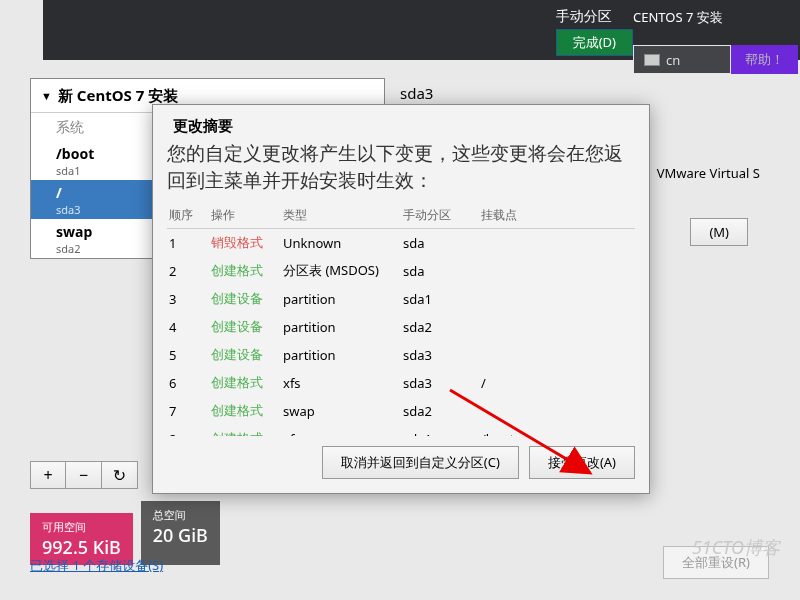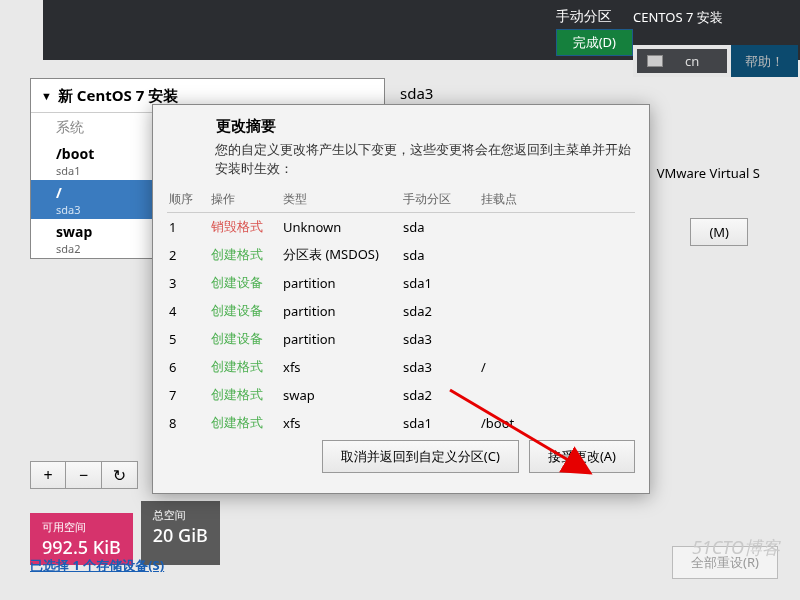--- a/index.html
+++ b/index.html
@@ -11,7 +11,7 @@
     .done-btn { background: #15803d; border: 1px solid #1e5a8a; color: #fff; padding: 3px 16px; font-size: 13px; cursor: pointer; }
     .header-right { display: flex; align-items: center; gap: 8px; }
     .install-label { font-size: 13px; margin-right: 8px; margin-top: 2px; }
-    .lang-box { background: #424448; border: 4px solid #e5e5e5; padding: 3px 10px; display: flex; align-items: center; gap: 22px; color: #ddd; font-size: 13px; width: 98px; margin-top: 18px; }
+    .lang-box { background: #424448; border: 1px solid #e5e5e5; padding: 3px 10px; display: flex; align-items: center; gap: 6px; color: #ddd; font-size: 13px; width: 98px; margin-top: 18px; }
     .kb-icon { width: 16px; height: 12px; background: #ccc; border: 1px solid #888; position: relative; }
     .help-btn { background: #0c4a6e; border: none; color: #bbb; padding: 5px 14px; font-size: 13px; cursor: pointer; margin-top: 18px; margin-right: 2px; }
     

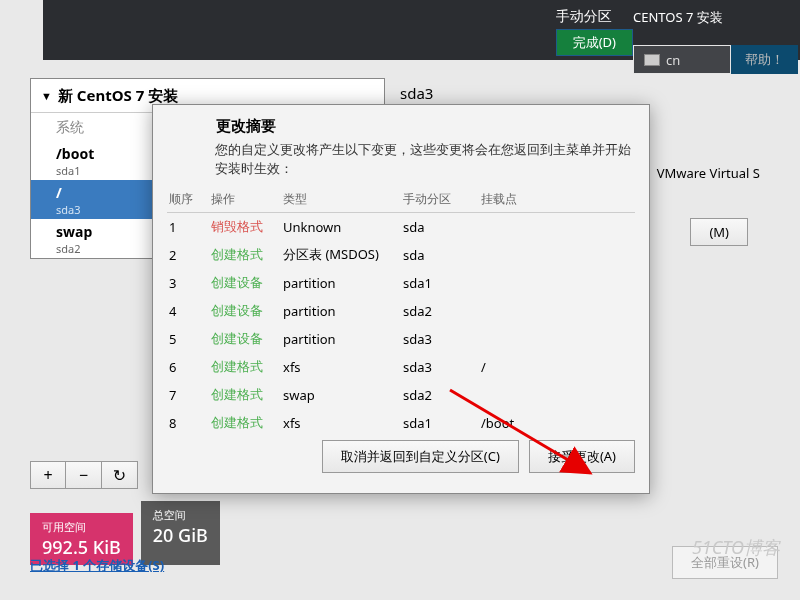--- a/index.html
+++ b/index.html
@@ -13,7 +13,7 @@
     .install-label { font-size: 13px; margin-right: 8px; margin-top: 2px; }
     .lang-box { background: #424448; border: 1px solid #e5e5e5; padding: 3px 10px; display: flex; align-items: center; gap: 6px; color: #ddd; font-size: 13px; width: 98px; margin-top: 18px; }
     .kb-icon { width: 16px; height: 12px; background: #ccc; border: 1px solid #888; position: relative; }
-    .help-btn { background: #0c4a6e; border: none; color: #bbb; padding: 5px 14px; font-size: 13px; cursor: pointer; margin-top: 18px; margin-right: 2px; }
+    .help-btn { background: #6d28d9; border: none; color: #bbb; padding: 5px 14px; font-size: 13px; cursor: pointer; margin-top: 18px; margin-right: 2px; }
     
     .main { position: absolute; top: 78px; left: 30px; right: 22px; bottom: 0; }
     .left-panel { position: absolute; left: 0; top: 0; width: 355px; border: 1px solid #888; background: #fff; padding: 0; }

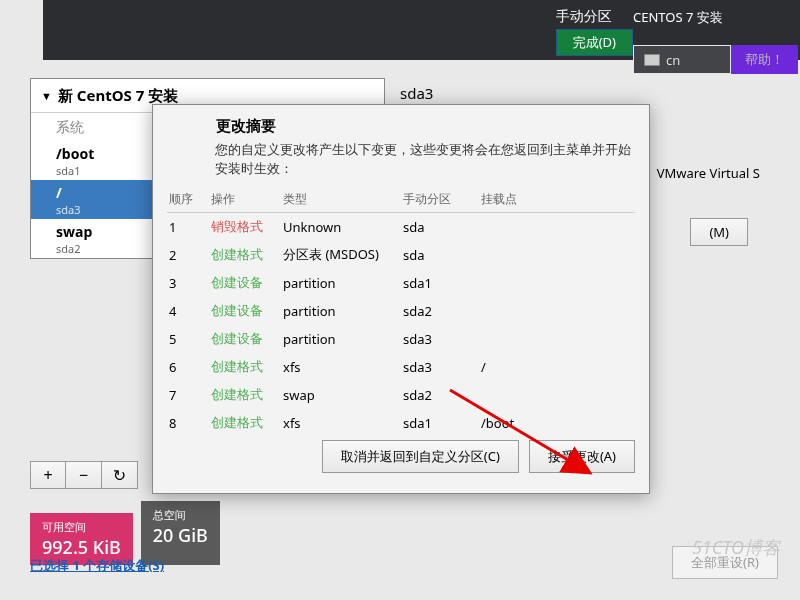--- a/index.html
+++ b/index.html
@@ -48,7 +48,7 @@
     
     
     .dialog { position: absolute; left: 152px; top: 104px; width: 498px; height: 390px; background: #f3f3f3; border: 1px solid #888; box-shadow: 0 3px 18px rgba(0,0,0,.35); z-index: 100; display: flex; flex-direction: column; }
-    .dlg-title { font-size: 15px; font-weight: bold; padding: 10px 20px 4px; margin-left: 43px; }
+    .dlg-title { font-size: 15px; font-weight: bold; padding: 10px 20px 4px; }
     .dlg-msg { font-size: 13px; padding: 0 14px 8px; color: #333; margin-left: 48px; }
     .tbl { font-size: 13px; padding: 0 14px; flex: 1; overflow: auto; }
     .trow { display: grid; grid-template-columns: 42px 72px 120px 78px 70px; padding: 4px 2px; align-items: center; border-bottom: 1px solid transparent; }

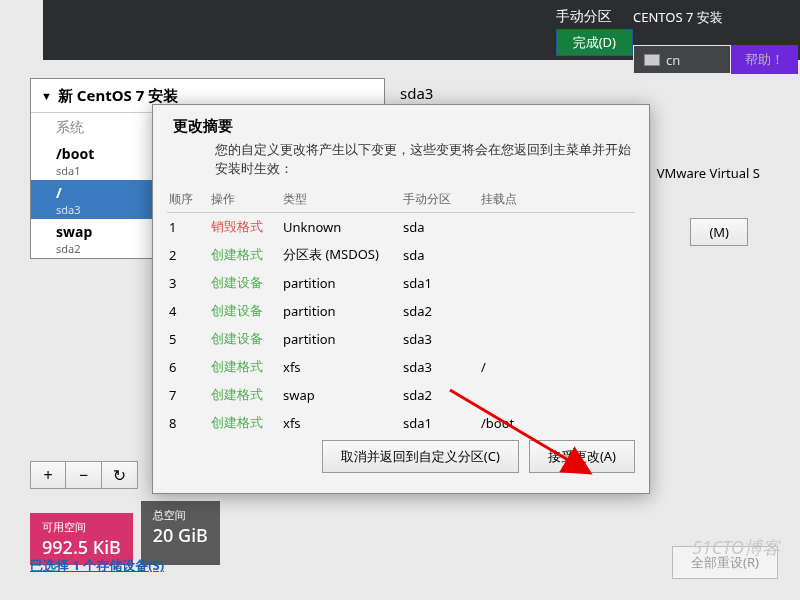--- a/index.html
+++ b/index.html
@@ -49,7 +49,7 @@
     
     .dialog { position: absolute; left: 152px; top: 104px; width: 498px; height: 390px; background: #f3f3f3; border: 1px solid #888; box-shadow: 0 3px 18px rgba(0,0,0,.35); z-index: 100; display: flex; flex-direction: column; }
     .dlg-title { font-size: 15px; font-weight: bold; padding: 10px 20px 4px; }
-    .dlg-msg { font-size: 13px; padding: 0 14px 8px; color: #333; margin-left: 48px; }
+    .dlg-msg { font-size: 19px; padding: 0 14px 8px; color: #333; }
     .tbl { font-size: 13px; padding: 0 14px; flex: 1; overflow: auto; }
     .trow { display: grid; grid-template-columns: 42px 72px 120px 78px 70px; padding: 4px 2px; align-items: center; border-bottom: 1px solid transparent; }
     .thead { color: #666; border-bottom: 1px solid #ccc; font-weight: normal; }

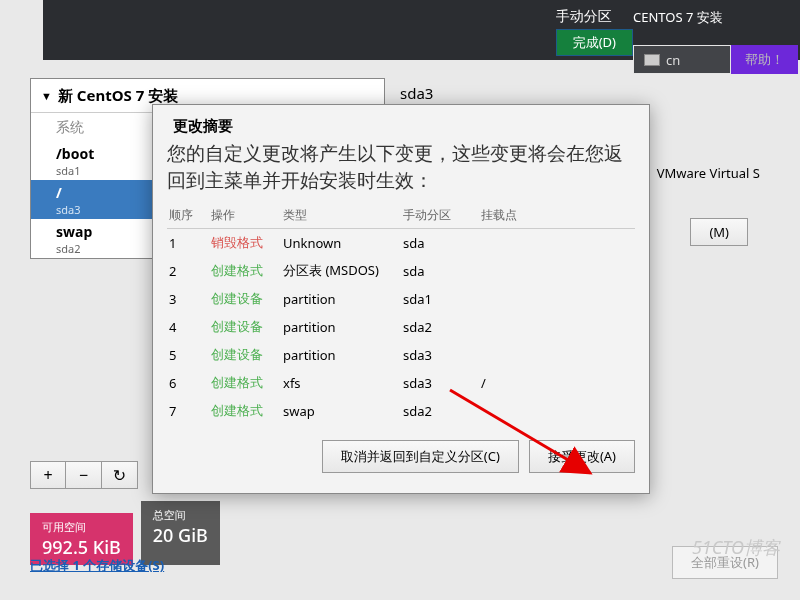--- a/index.html
+++ b/index.html
@@ -56,7 +56,7 @@
     .thead .c { font-size: 12px; }
     .op-destroy { color: #d9534f; }
     .op-create { color: #4caf50; }
-    .dlg-btns { display: flex; justify-content: flex-end; gap: 10px; padding: 10px 14px 20px; }
+    .dlg-btns { display: flex; justify-content: flex-end; gap: 10px; padding: 10px 14px 14px; }
     .dbtn { border: 1px solid #999; background: linear-gradient(#f8f8f8,#e8e8e8); padding: 6px 18px; font-size: 13px; cursor: pointer; }
     
     .arrow { position: absolute; z-index: 200; pointer-events: none; }

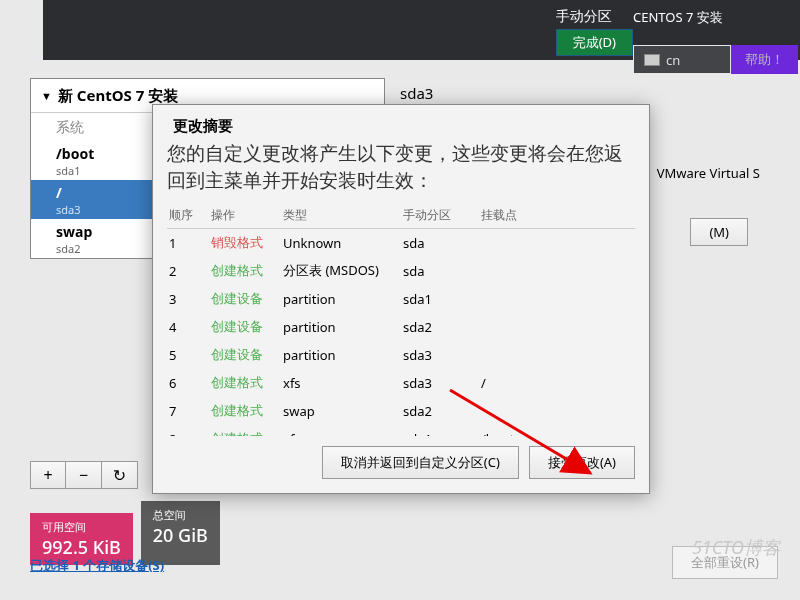--- a/index.html
+++ b/index.html
@@ -41,7 +41,7 @@
     .sb-pink { background: #d6336c; color: #fff; margin-top: 12px; }
     .sb-gray { background: #5a5a5a; color: #fff; }
     
-    .storage-link { position: absolute; left: 0; top: 478px; color: #1a5fb4; font-size: 13px; text-decoration: underline; cursor: pointer; font-weight: bold; }
+    .storage-link { position: absolute; left: 0; top: 478px; color: #1a5fb4; font-size: 13px; text-decoration: underline; cursor: pointer; }
     .reset-btn { position: absolute; right: 0; top: 468px; border: 1px solid #bbb; background: #f3f3f3; color: #999; padding: 6px 18px; font-size: 13px; cursor: pointer; }
     
     .watermark { position: absolute; right: 20px; bottom: 40px; color: #c9c9c9; font-size: 18px; font-style: italic; pointer-events: none; }

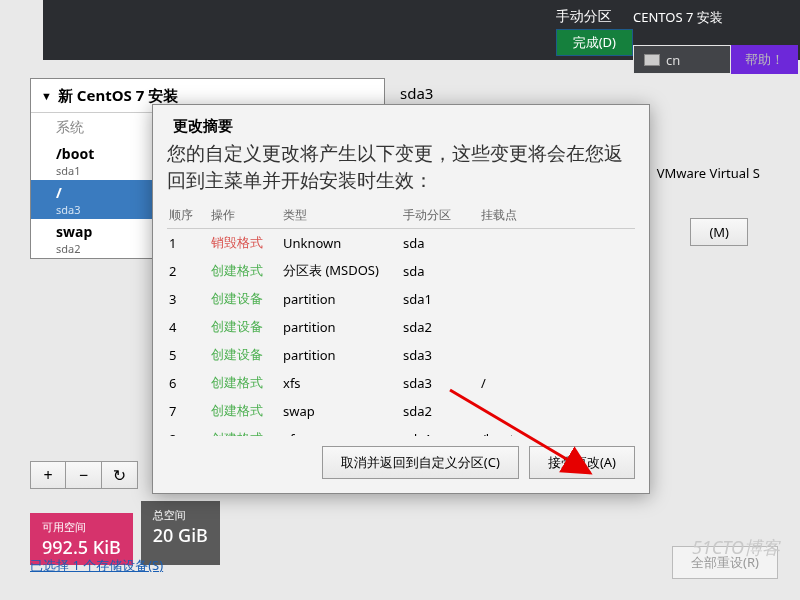--- a/index.html
+++ b/index.html
@@ -42,7 +42,7 @@
     .sb-gray { background: #5a5a5a; color: #fff; }
     
     .storage-link { position: absolute; left: 0; top: 478px; color: #1a5fb4; font-size: 13px; text-decoration: underline; cursor: pointer; }
-    .reset-btn { position: absolute; right: 0; top: 468px; border: 1px solid #bbb; background: #f3f3f3; color: #999; padding: 6px 18px; font-size: 13px; cursor: pointer; }
+    .reset-btn { position: absolute; right: 9px; top: 468px; border: 1px solid #bbb; background: #f3f3f3; color: #999; padding: 6px 18px; font-size: 13px; cursor: pointer; }
     
     .watermark { position: absolute; right: 20px; bottom: 40px; color: #c9c9c9; font-size: 18px; font-style: italic; pointer-events: none; }
     

